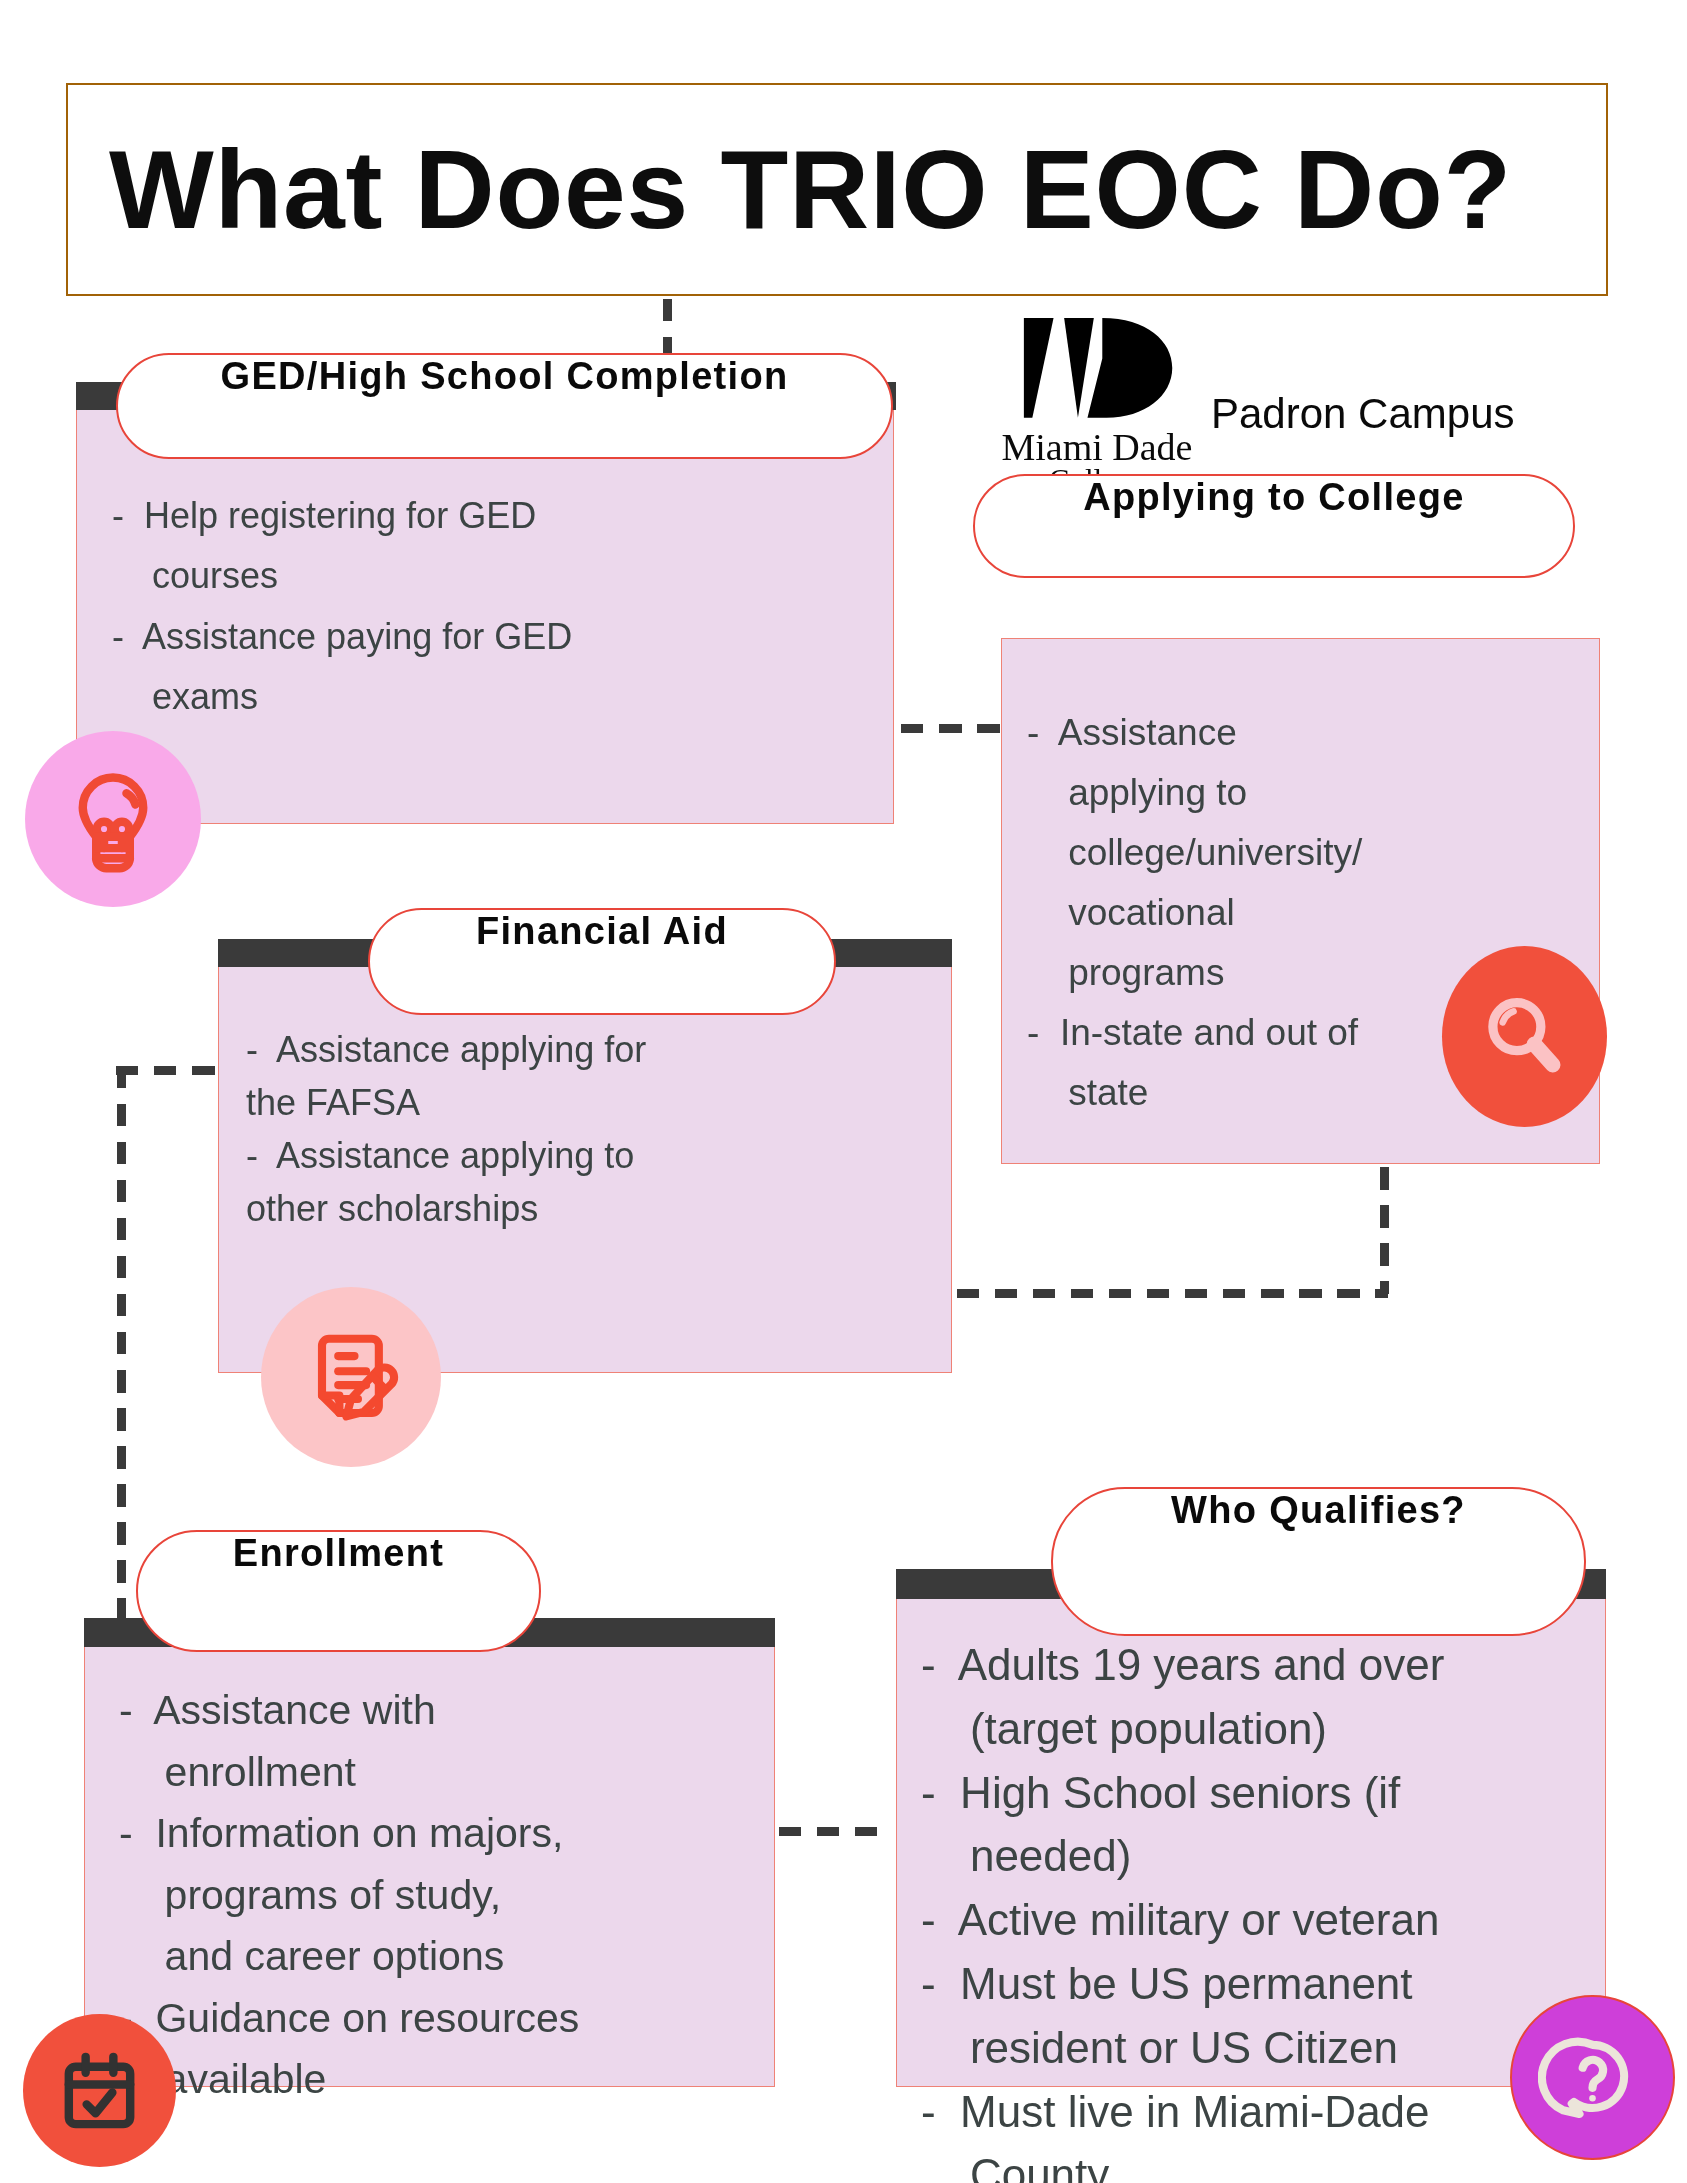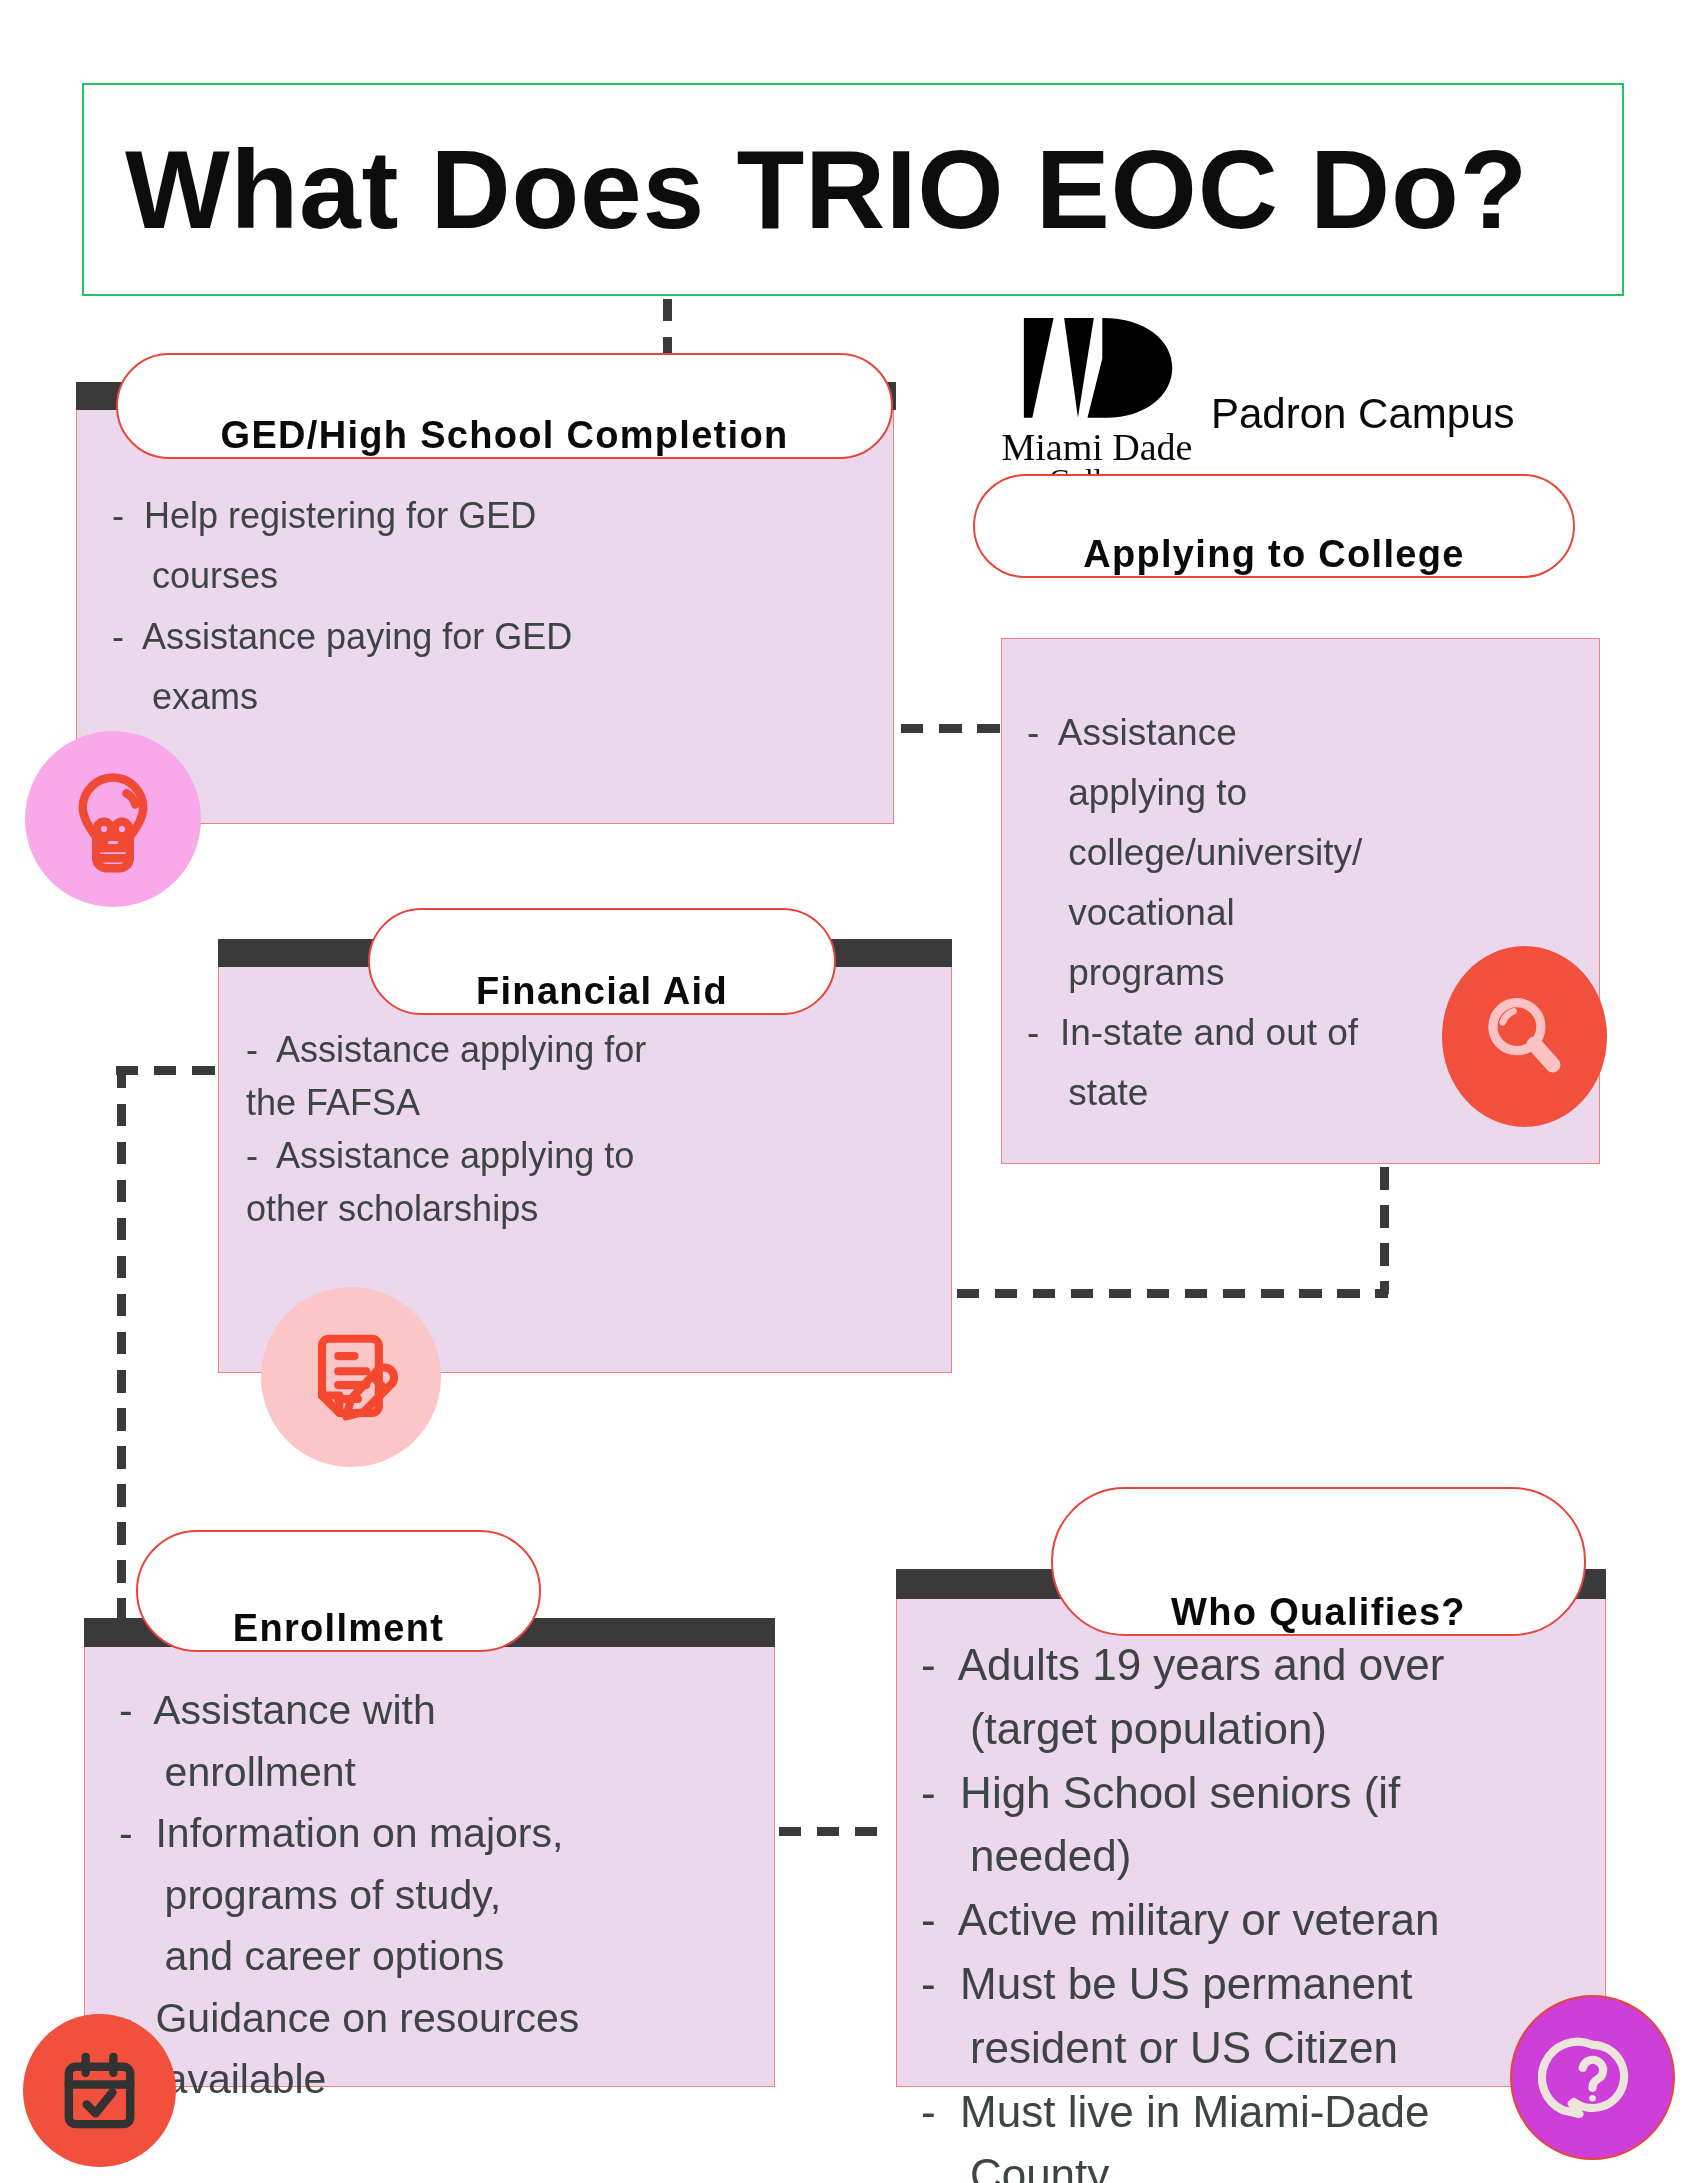--- a/index.html
+++ b/index.html
@@ -11,8 +11,8 @@
   
   .title-box{
     left:66px;top:83px;width:1542px;height:213px;
-    background:#ffffff;border:2px solid #22c55e;box-sizing:border-box;
-    display:flex;align-items:center;margin-left:16px;
+    background:#ffffff;border:2px solid #a16207;box-sizing:border-box;
+    display:flex;align-items:center;
   }
   .title-text{
     padding-left:41px;font-size:111px;font-weight:700;color:#0d0d0d;

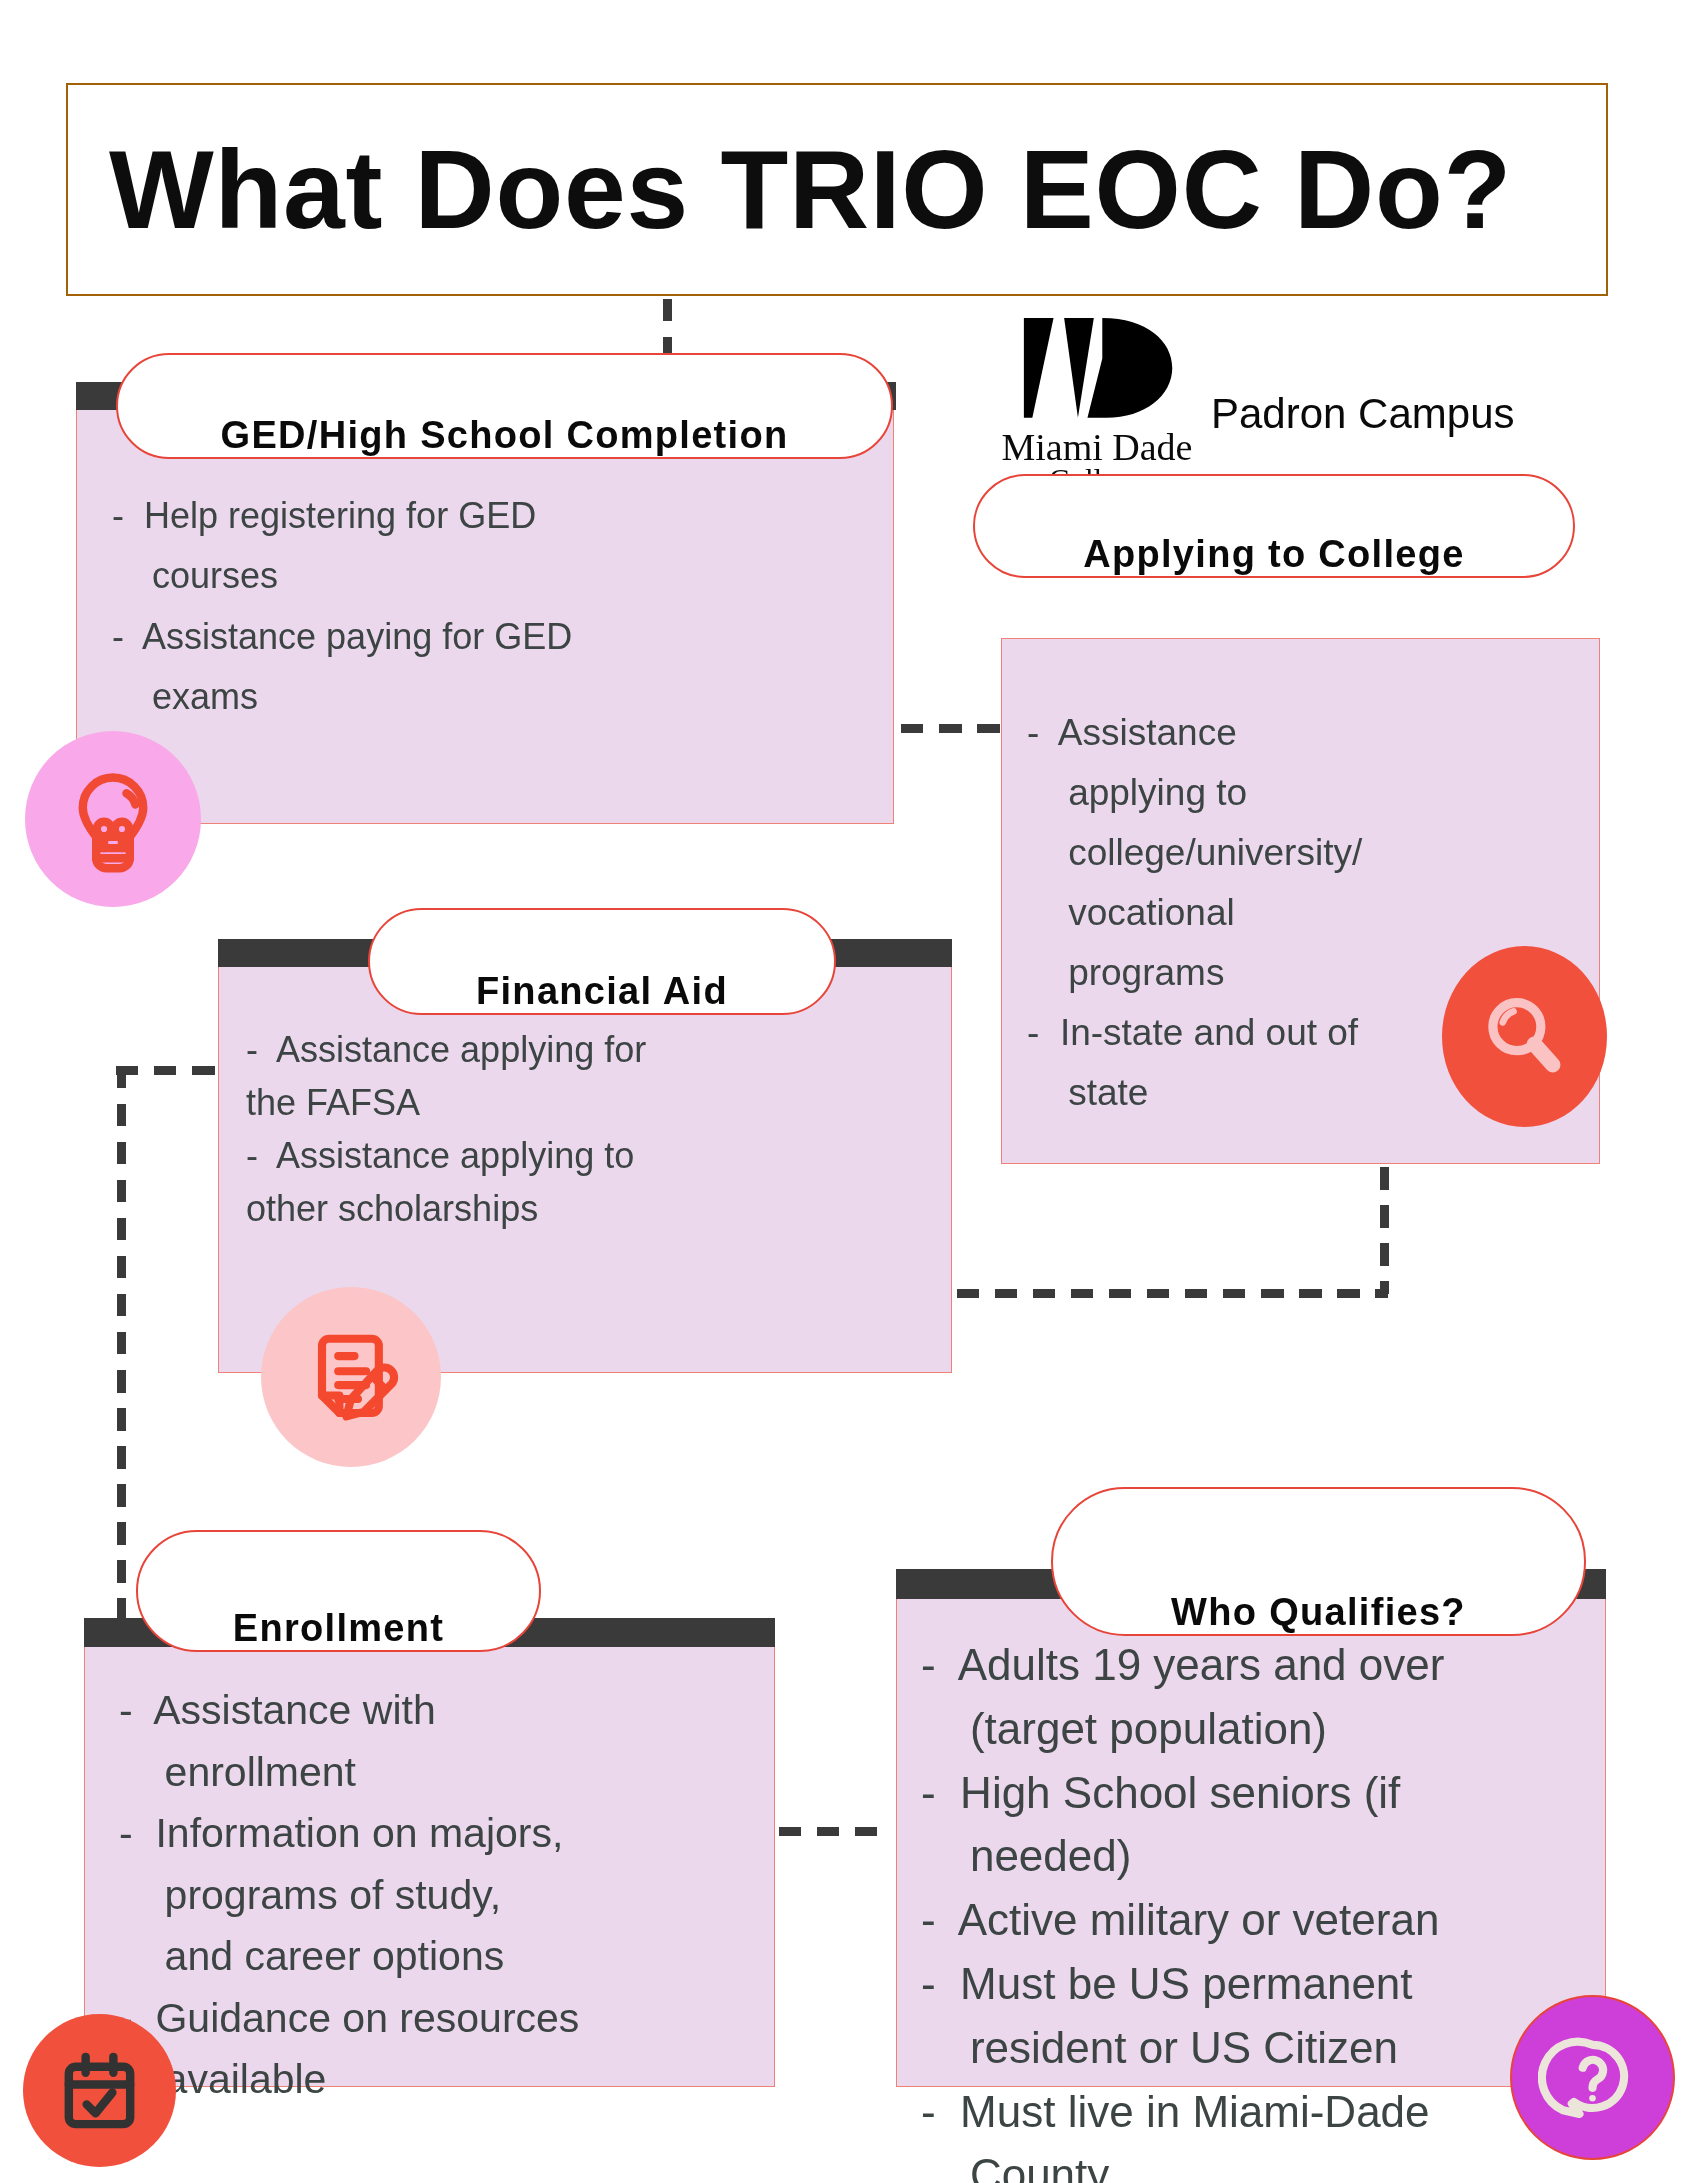--- a/index.html
+++ b/index.html
@@ -25,7 +25,7 @@
   .bar{background:#3a3a3a;z-index:2;}
   .pill{
     background:#ffffff;border:2px solid #e8453a;box-sizing:border-box;z-index:3;
-    display:flex;align-items:flex-end;justify-content:center;
+    display:flex;align-items:flex-start;justify-content:center;
   }
   .pill-label{
     font-weight:700;color:#0a0a0a;letter-spacing:1.3px;white-space:nowrap;font-size:38px;

